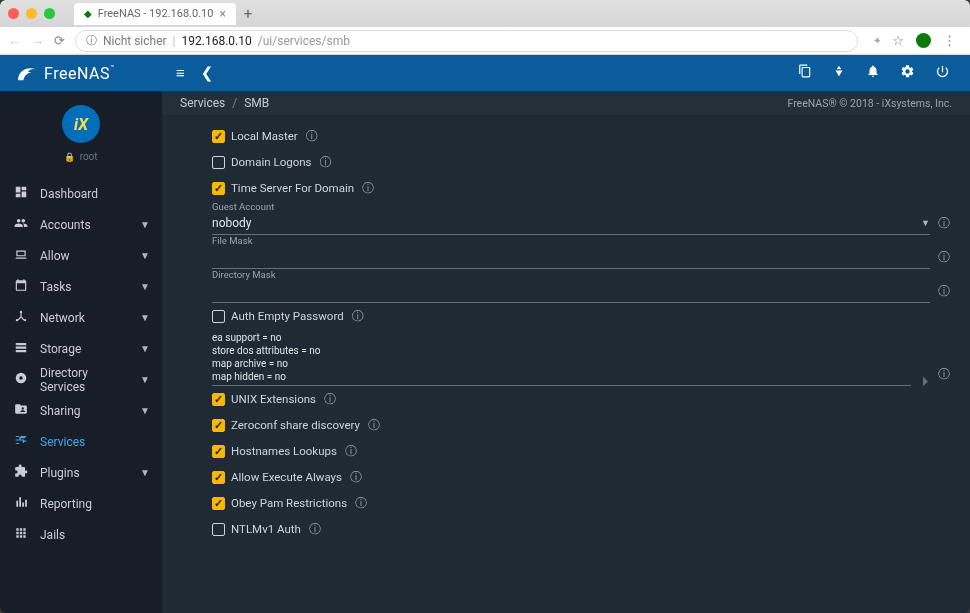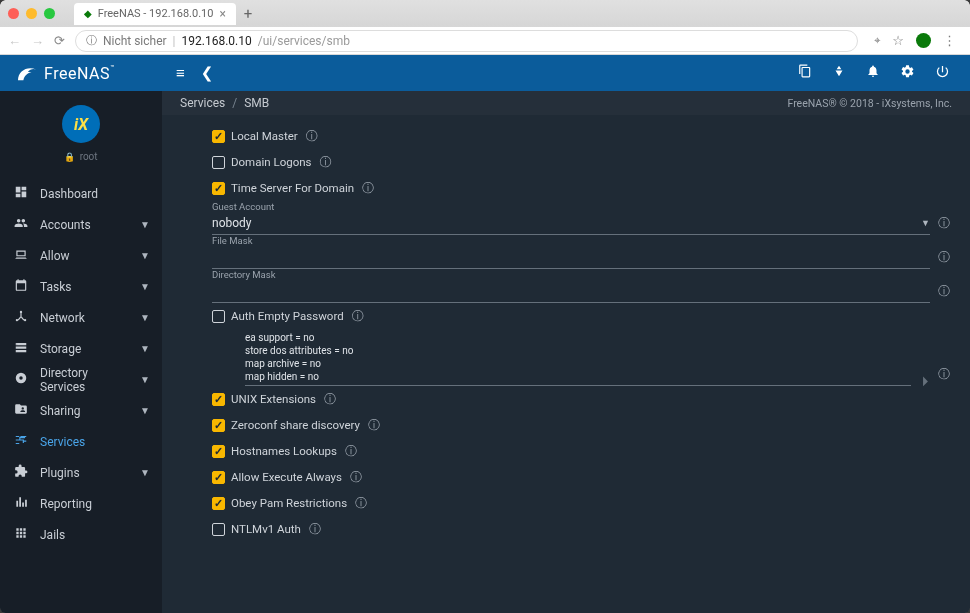--- a/index.html
+++ b/index.html
@@ -65,7 +65,7 @@
 .field-input.select{display:flex; justify-content:space-between; align-items:center;}
 .sel-arrow{color:#aeb6bf; font-size:9px;}
 .field-help{color:#9aa3ad; font-size:12px; cursor:pointer; padding-bottom:3px;}
-.ta{flex:1; border:none; border-bottom:1px solid #65707b; background:transparent; color:#dfe3e8; font-size:10px; line-height:1.3; padding:2px 0; resize:none; font-family:inherit; outline:none;margin-left:33px;}
+.ta{flex:1; border:none; border-bottom:1px solid #65707b; background:transparent; color:#dfe3e8; font-size:10px; line-height:1.3; padding:2px 0; resize:none; font-family:inherit; outline:none;}
 .ta-resize{color:#65707b; font-size:9px; align-self:flex-end; padding-bottom:0px; margin-right:4px; transform:rotate(-45deg);}
 .spacer-top{}
 

